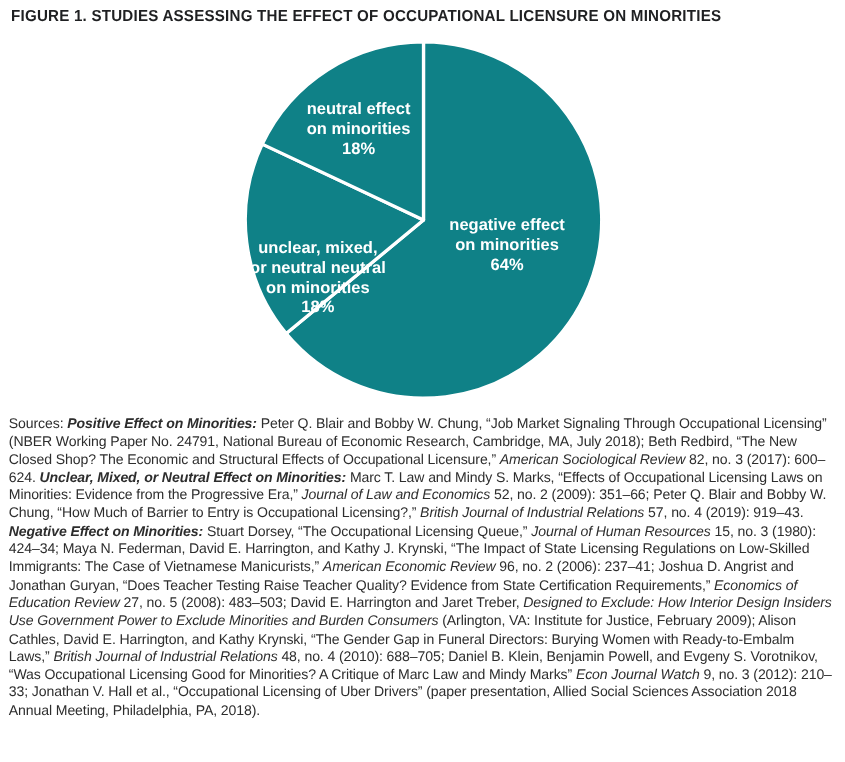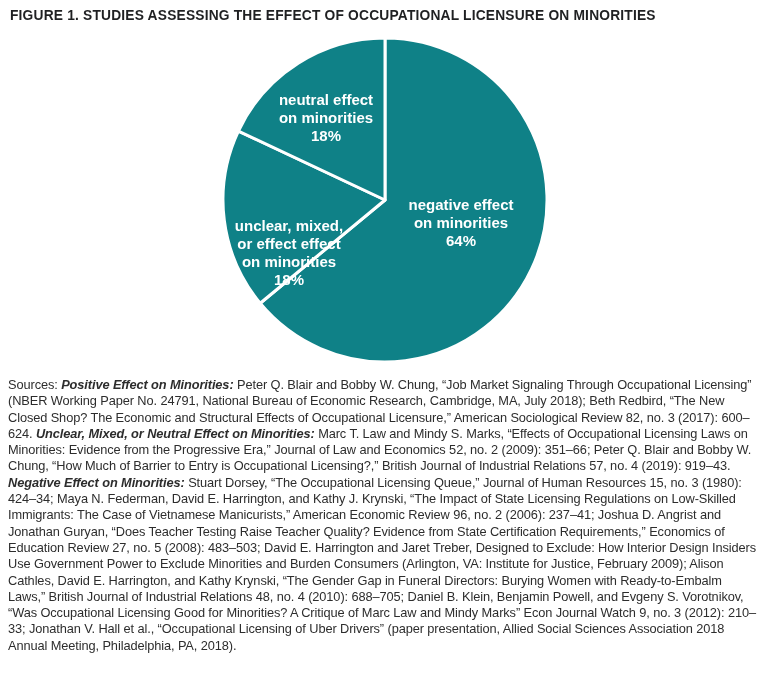--- a/index.html
+++ b/index.html
@@ -79,7 +79,7 @@
 
   <div class="pie-label pie-label-unclear">
     <div>unclear, mixed,</div>
-    <div>or effect effect</div>
+    <div>or neutral neutral</div>
     <div>on minorities</div>
     <div>18%</div>
   </div>

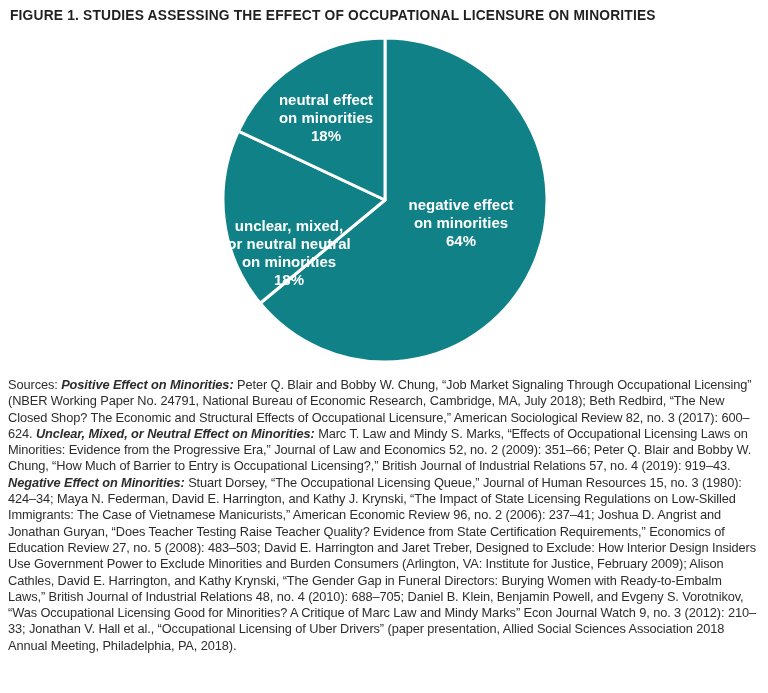--- a/index.html
+++ b/index.html
@@ -54,7 +54,7 @@
     text-align: left;
   }
   .sources .b { font-weight: 700; font-style: italic; }
-  .sources .i { }
+  .sources .i { font-style: italic; }
 </style>
 </head>
 <body>

